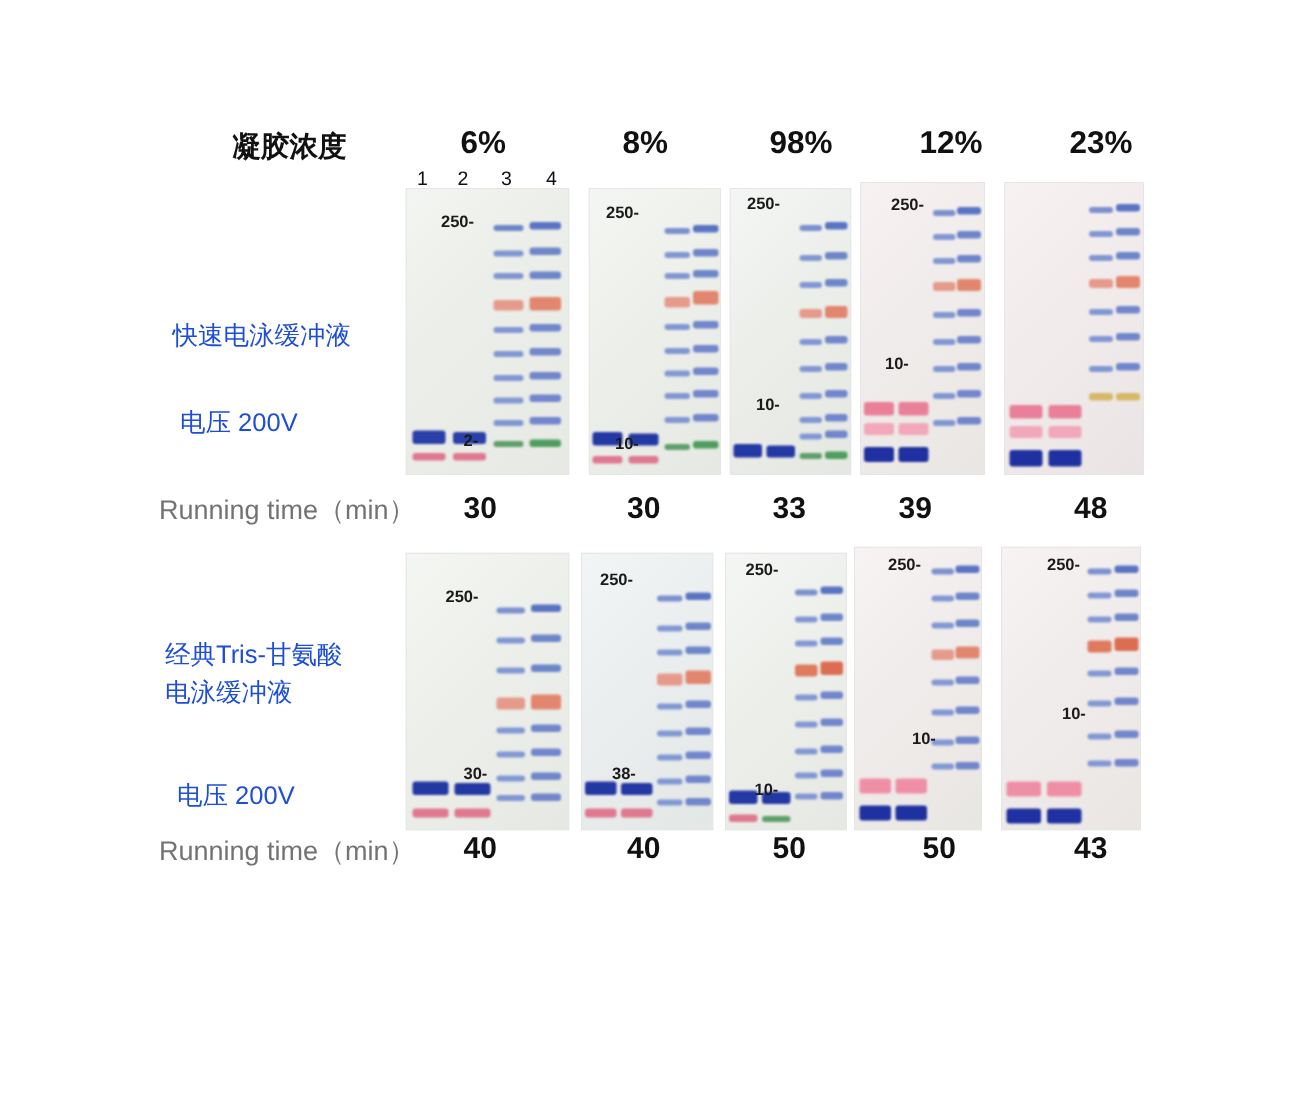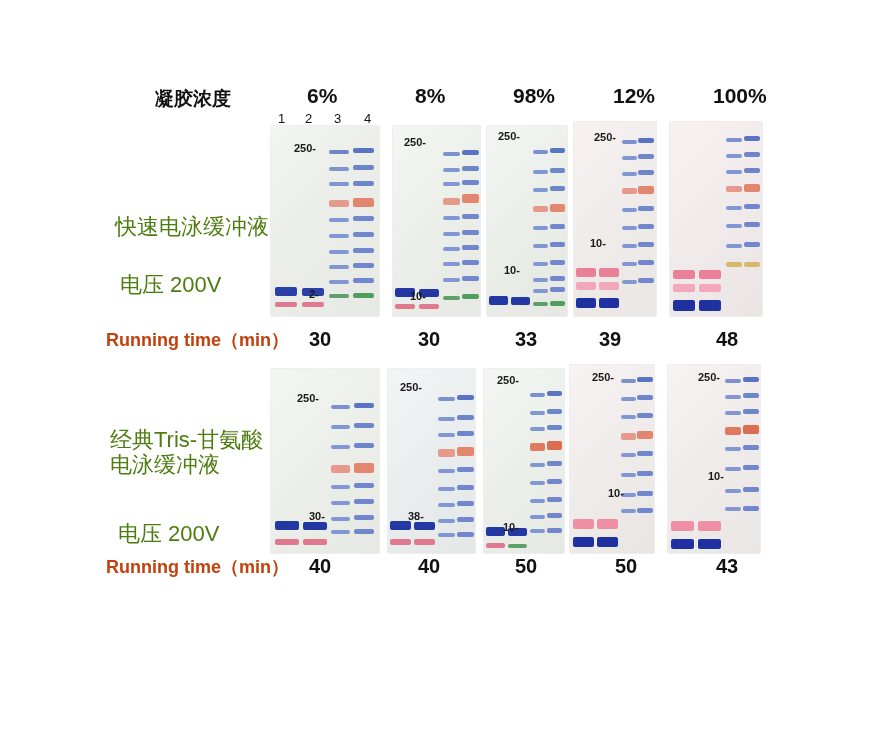--- a/index.html
+++ b/index.html
@@ -98,7 +98,7 @@
   <div class="txt pct" style="left:415px; top:84px;">8%</div>
   <div class="txt pct" style="left:513px; top:84px;">98%</div>
   <div class="txt pct" style="left:613px; top:84px;">12%</div>
-  <div class="txt pct" style="left:713px; top:84px;">100%</div>
+  <div class="txt pct" style="left:713px; top:84px;">23%</div>
 
   <div class="txt lane-num" style="left:278px; top:112px;">1</div>
   <div class="txt lane-num" style="left:305px; top:112px;">2</div>

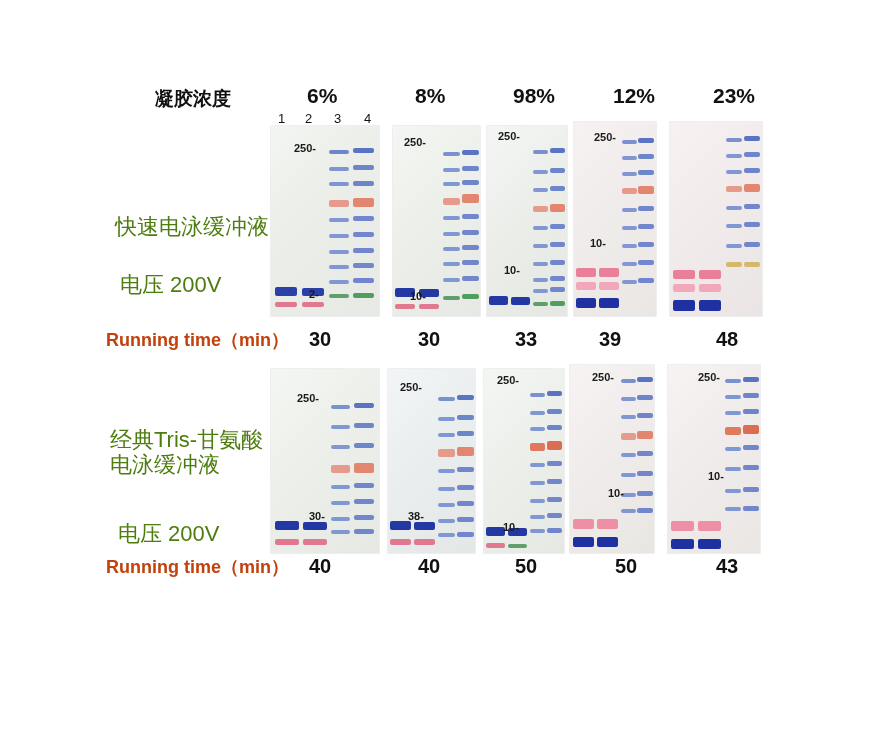--- a/index.html
+++ b/index.html
@@ -29,8 +29,8 @@
     line-height: 1.15;
   }
   .label-left {
-    font-size: 22px;
-    color: #4d7c0f;
+    font-size: 17px;
+    color: #1d4ed8;
   }
   .conc-label {
     font-size: 19px;

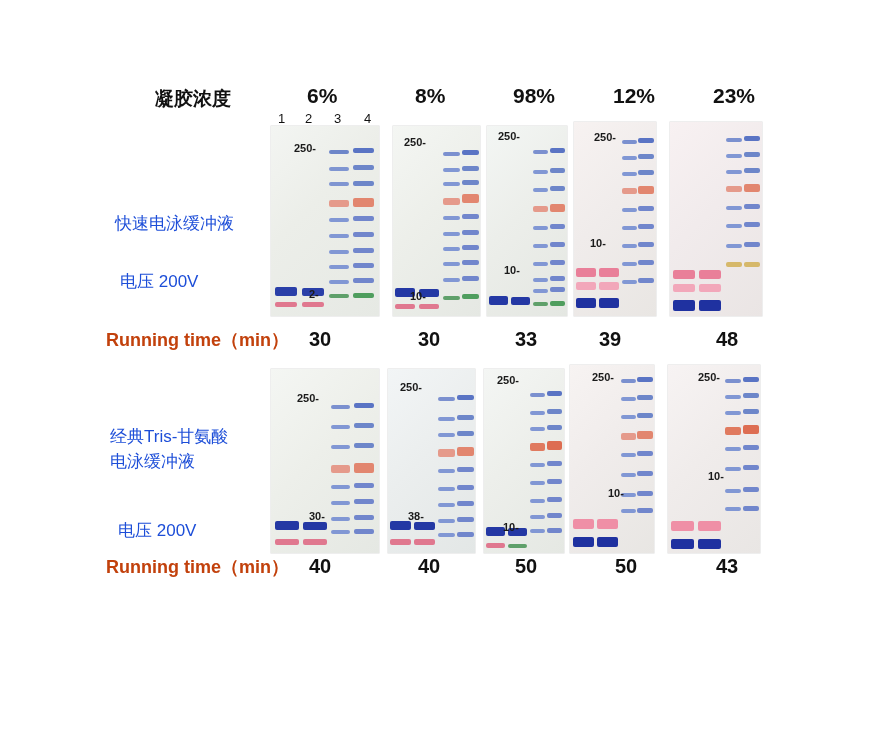--- a/index.html
+++ b/index.html
@@ -48,8 +48,7 @@
   }
   .runtime-label {
     font-size: 18px;
-    color: #c2410c;
-    font-weight: bold;
+    color: #737373;
   }
   .runtime-val {
     font-size: 20px;

